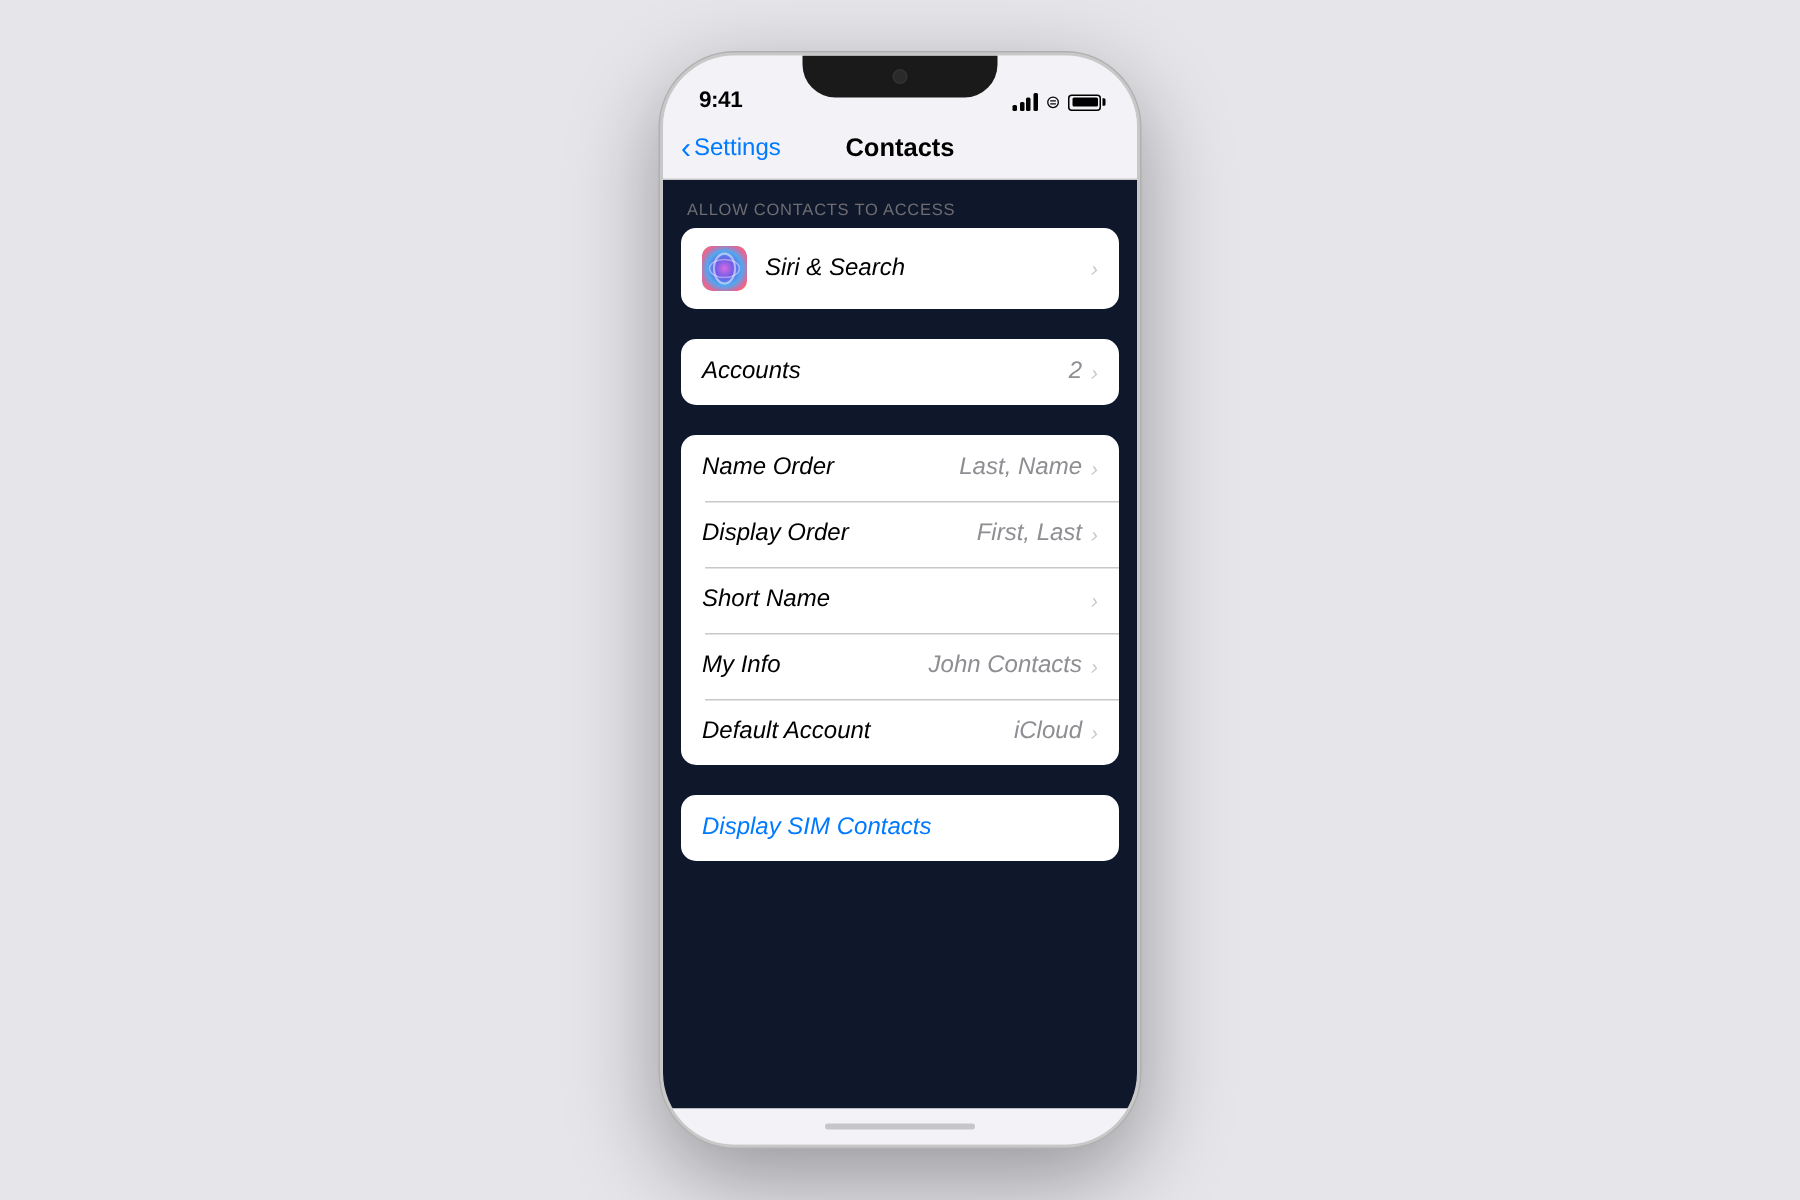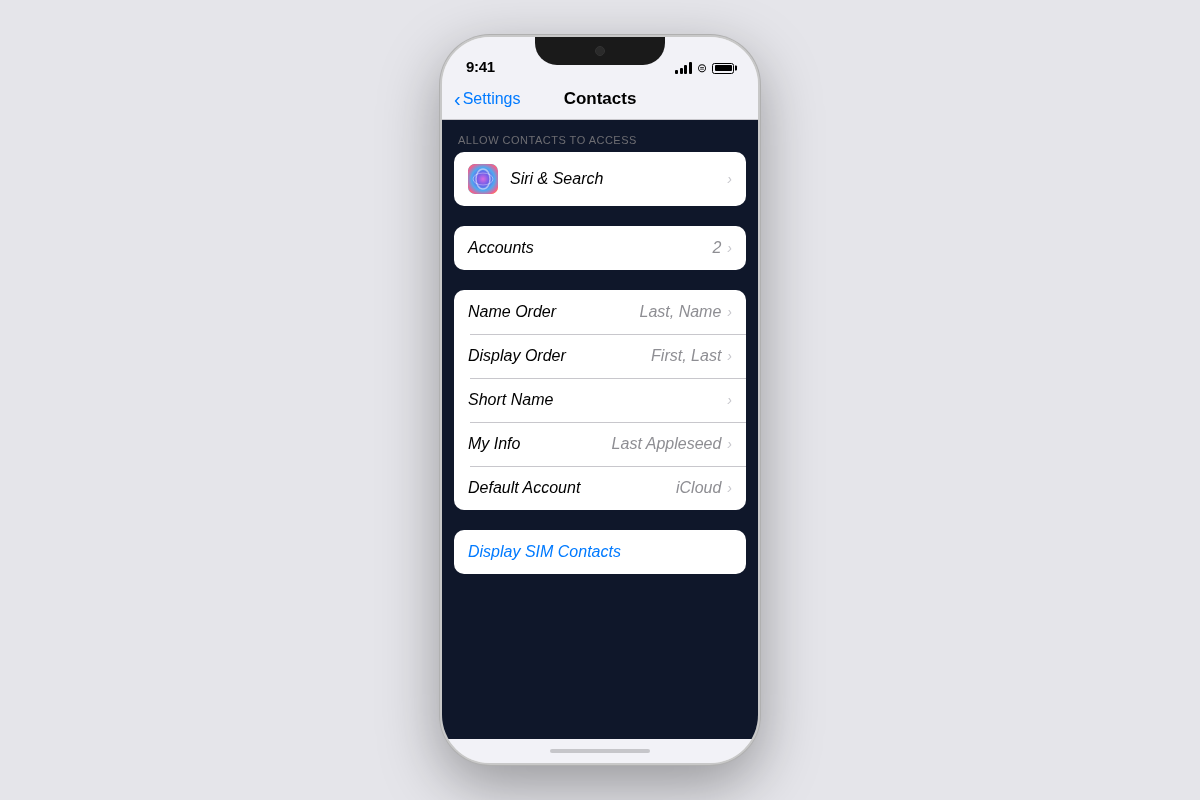--- a/index.html
+++ b/index.html
@@ -383,7 +383,7 @@
       </div>
       <div class="list-item no-icon">
         <span class="item-label">My Info</span>
-        <span class="item-value">Last Appleseed</span>
+        <span class="item-value">John Contacts</span>
         <span class="item-chevron">›</span>
       </div>
       <div class="list-item no-icon">

